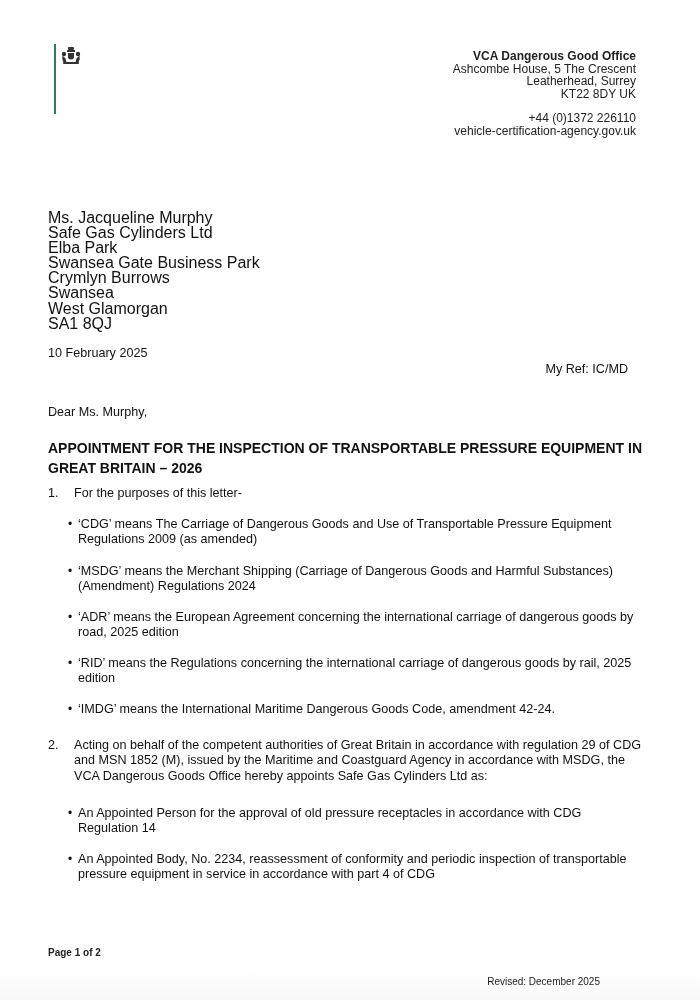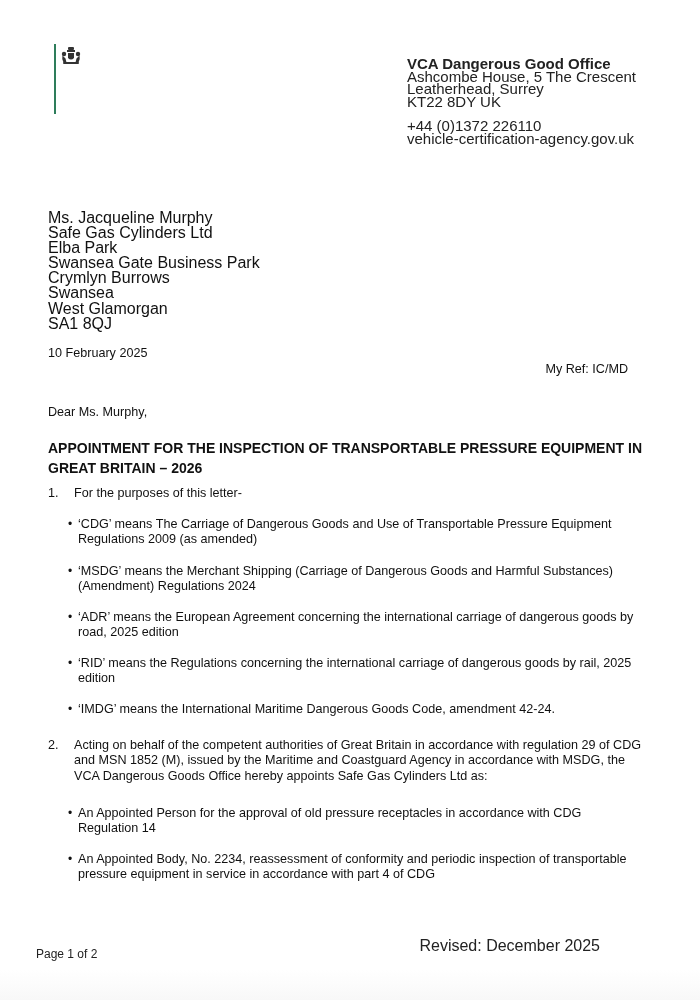--- a/index.html
+++ b/index.html
@@ -18,7 +18,7 @@
     .logo-text { position: absolute; left: 6px; top: 24px; font-size: 12.5px; line-height: 15.5px; color: #1a1a1a; }
     .logo-text div { white-space: nowrap; }
     
-    .office { right: 64px; top: 58px; font-size: 15px; line-height: 12.6px; color: #222; }
+    .office { right: 64px; top: 50px; text-align: right; font-size: 12px; line-height: 12.6px; color: #222; }
     .office .name { font-weight: bold; }
     .office .gap { height: 12px; }
     

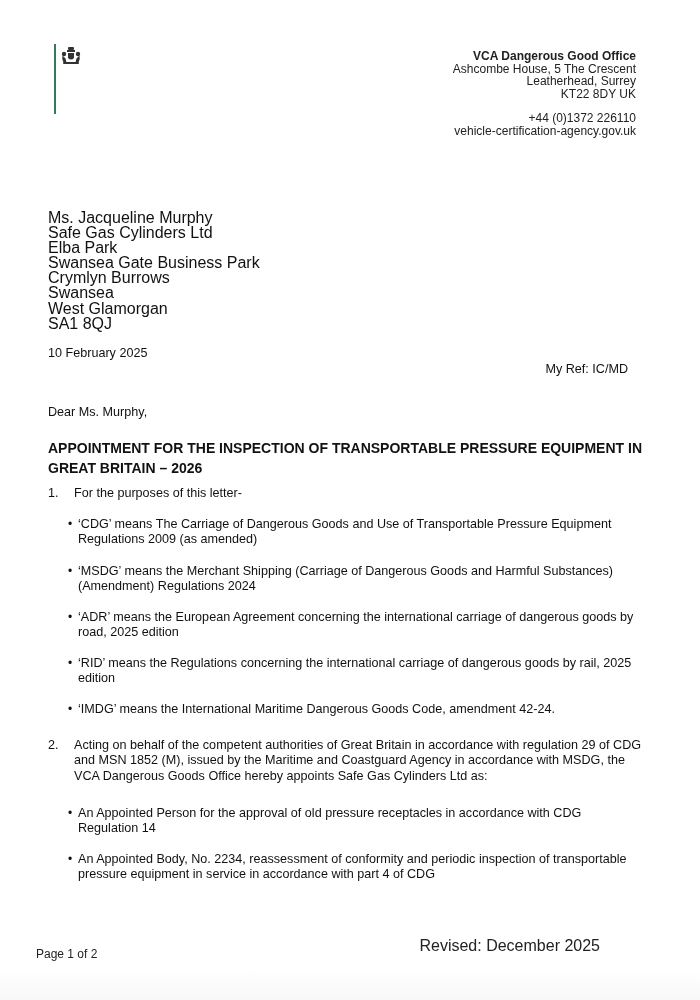--- a/index.html
+++ b/index.html
@@ -34,7 +34,7 @@
     .bullet { left: 68px; width: 570px; font-size: 12.6px; line-height: 15.4px; }
     .bullet .dot { position: absolute; left: 0; top: 0; font-size: 12px; }
     .bullet .btext { margin-left: 10px; }
-    .footer-left { left: 36px; top: 947px; font-size: 12px; color: #222; }
+    .footer-left { left: 48px; top: 947px; font-size: 10px; color: #222; font-weight: bold; }
     .footer-right { right: 100px; top: 937px; font-size: 16px; color: #222; }
   </style>
 </head>

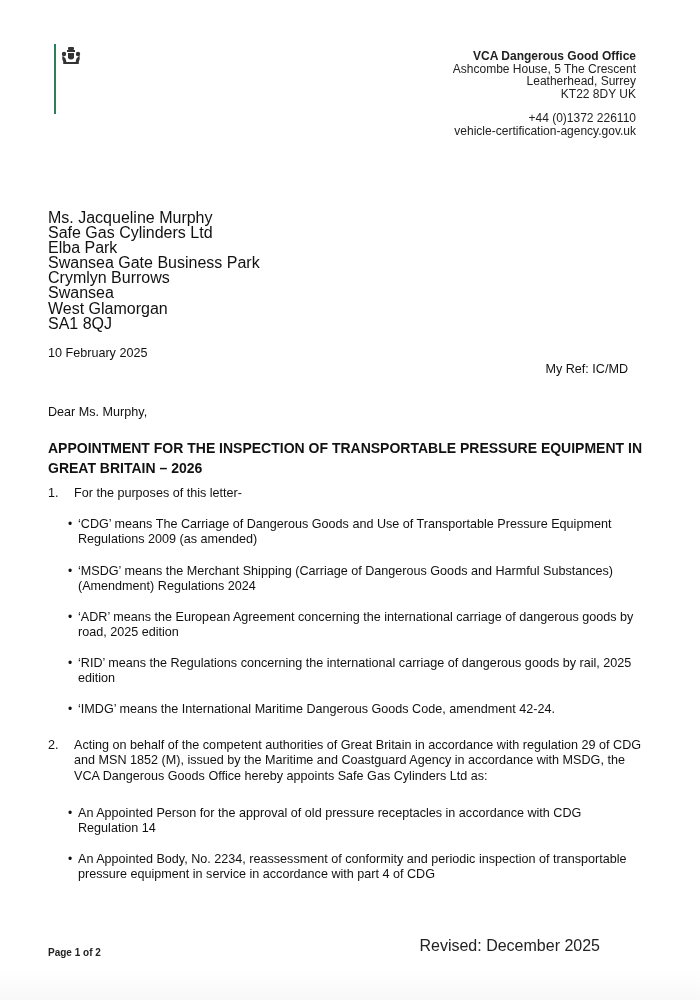--- a/index.html
+++ b/index.html
@@ -35,7 +35,7 @@
     .bullet .dot { position: absolute; left: 0; top: 0; font-size: 12px; }
     .bullet .btext { margin-left: 10px; }
     .footer-left { left: 48px; top: 947px; font-size: 10px; color: #222; font-weight: bold; }
-    .footer-right { right: 100px; top: 937px; font-size: 16px; color: #222; }
+    .footer-right { right: 100px; top: 976px; font-size: 10px; color: #222; }
   </style>
 </head>
 <body>

